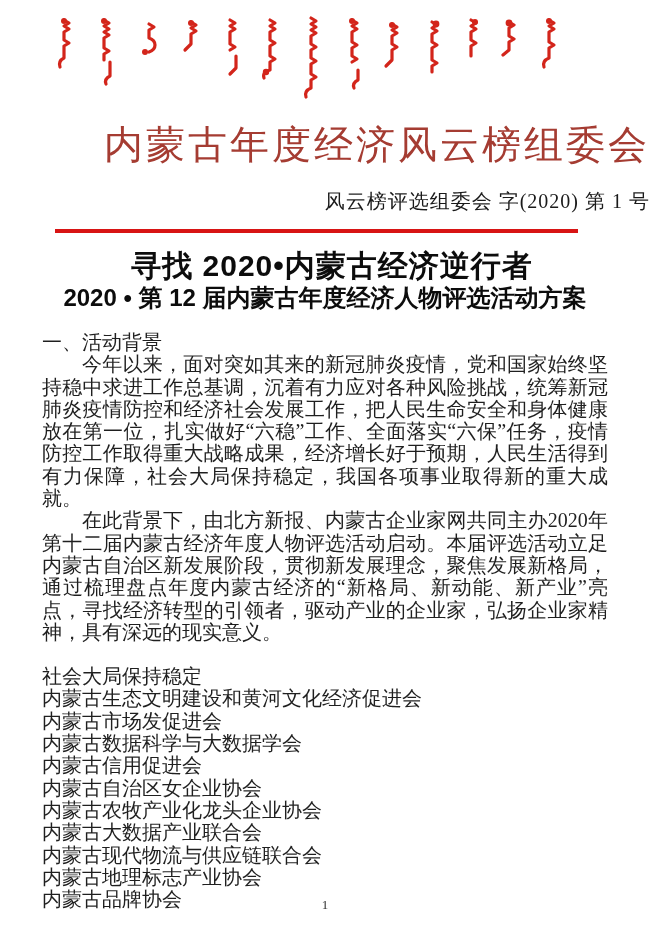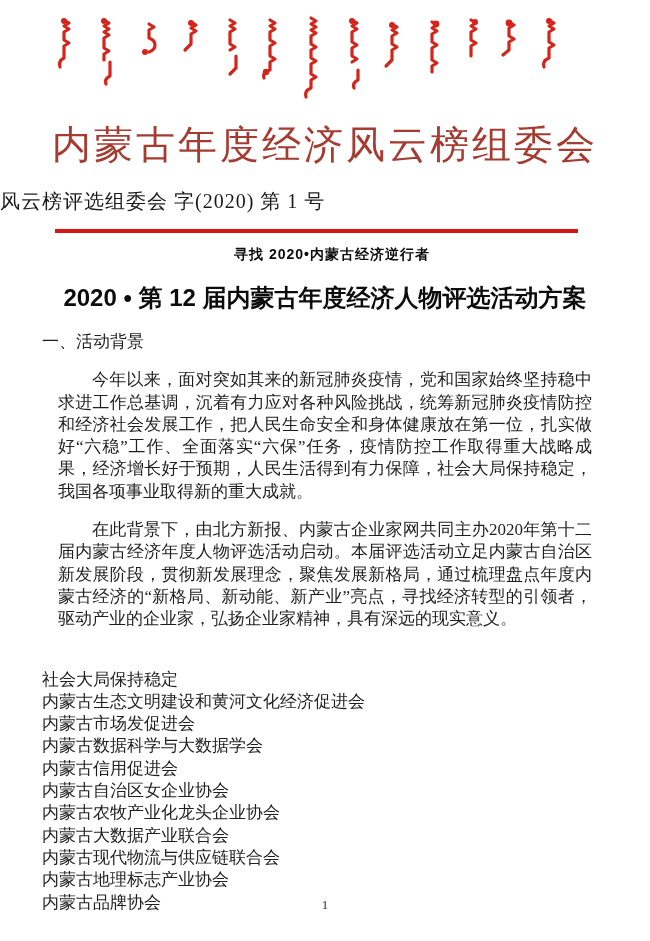--- a/index.html
+++ b/index.html
@@ -18,7 +18,7 @@
   
   .org-title{
     position:absolute;top:118px;left:0;right:0;
-    text-align:center;
+    text-align:right;
     font-size:39px;letter-spacing:3px;
     color:var(--title-red,#a53c32);
     font-family:"Liberation Serif", serif;

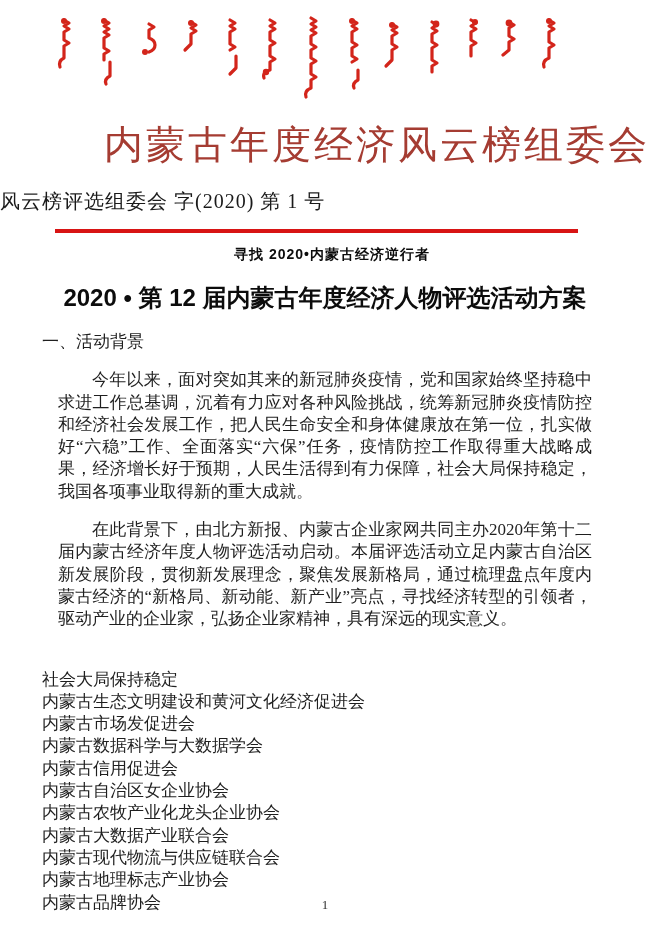--- a/index.html
+++ b/index.html
@@ -26,7 +26,7 @@
   }
   .doc-no{
     position:absolute;top:188px;left:0;right:0;
-    text-align:left;
+    text-align:right;
     font-size:20px;letter-spacing:1px;color:#1a1a1a;
     white-space:nowrap;
   }

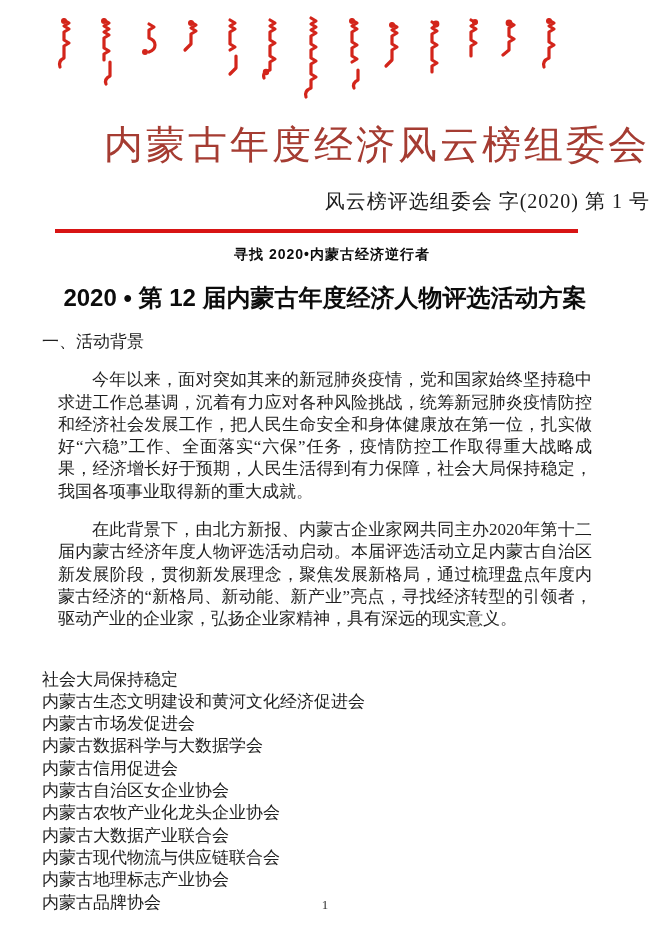--- a/index.html
+++ b/index.html
@@ -39,7 +39,7 @@
     font-family:"Liberation Sans", sans-serif;
     font-weight:bold;color:#0c0c0c;white-space:nowrap;
   }
-  .h1{top:246px;font-size:14px;letter-spacing:1px;padding-left:14px;}
+  .h1{top:246px;font-size:30px;letter-spacing:1px;padding-left:14px;}
   .h2{top:282px;font-size:24px;}
   .content{
     position:absolute;top:331px;left:42px;width:566px;

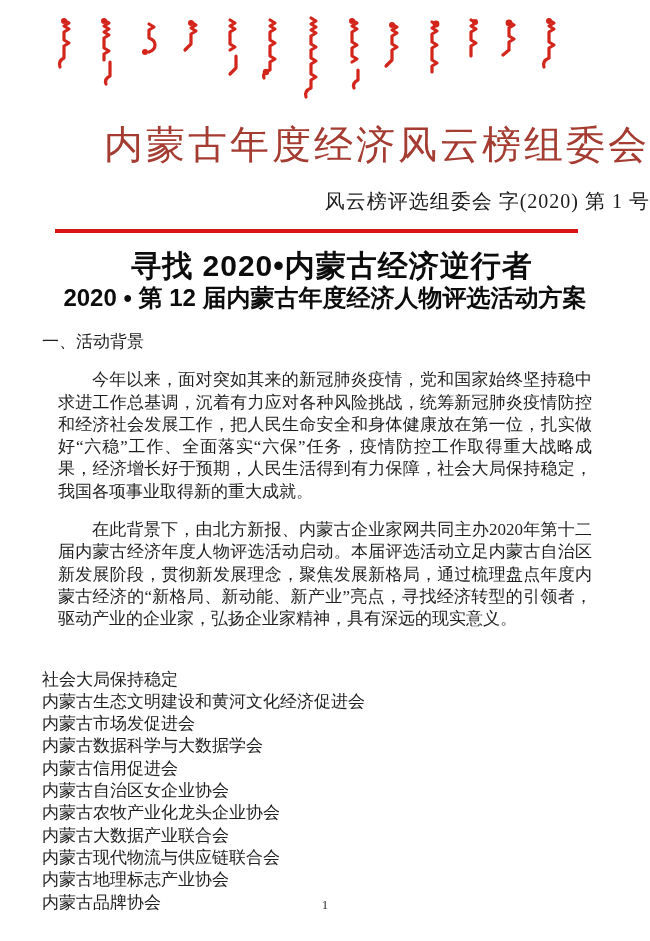--- a/index.html
+++ b/index.html
@@ -43,7 +43,7 @@
   .h2{top:282px;font-size:24px;}
   .content{
     position:absolute;top:331px;left:42px;width:566px;
-    font-size:17px;line-height:22.3px;color:#1f1f1f;
+    font-size:20px;line-height:22.3px;color:#1f1f1f;
     text-align:justify;
   }
   .content .sec-title{white-space:nowrap;}

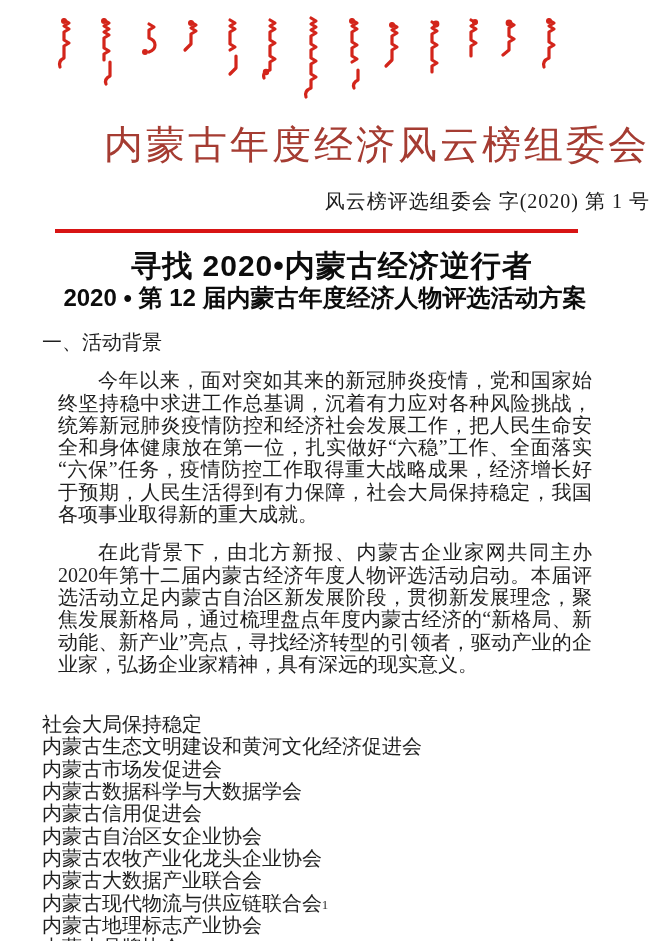--- a/index.html
+++ b/index.html
@@ -47,7 +47,7 @@
     text-align:justify;
   }
   .content .sec-title{white-space:nowrap;}
-  .content p{margin:16px;text-indent:2em;}
+  .content p{margin:0;text-indent:2em;}
   .gap{height:22px;}
   .list-line{white-space:nowrap;}
   .page-no{

